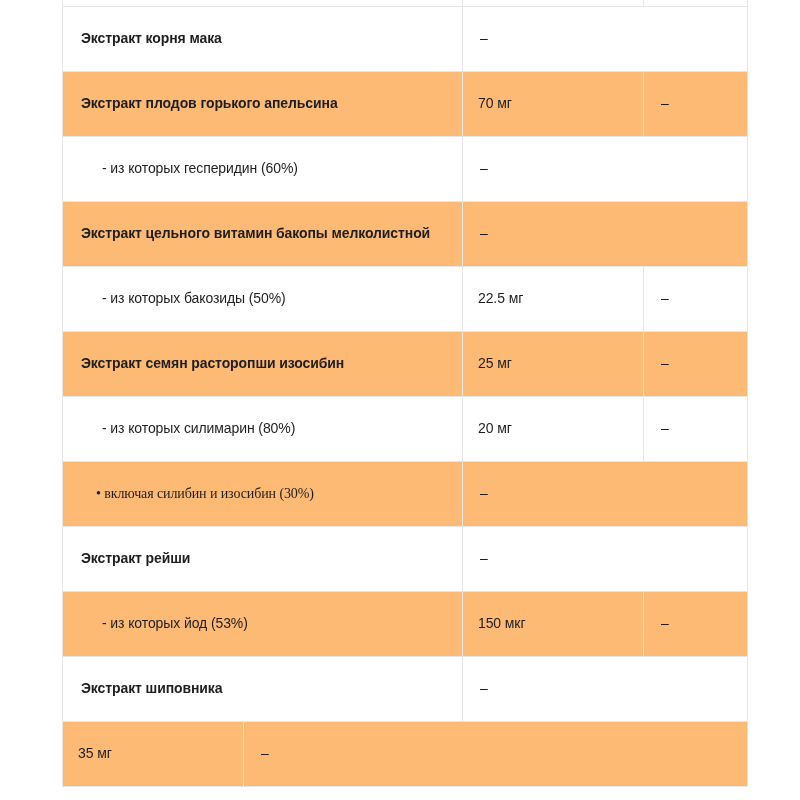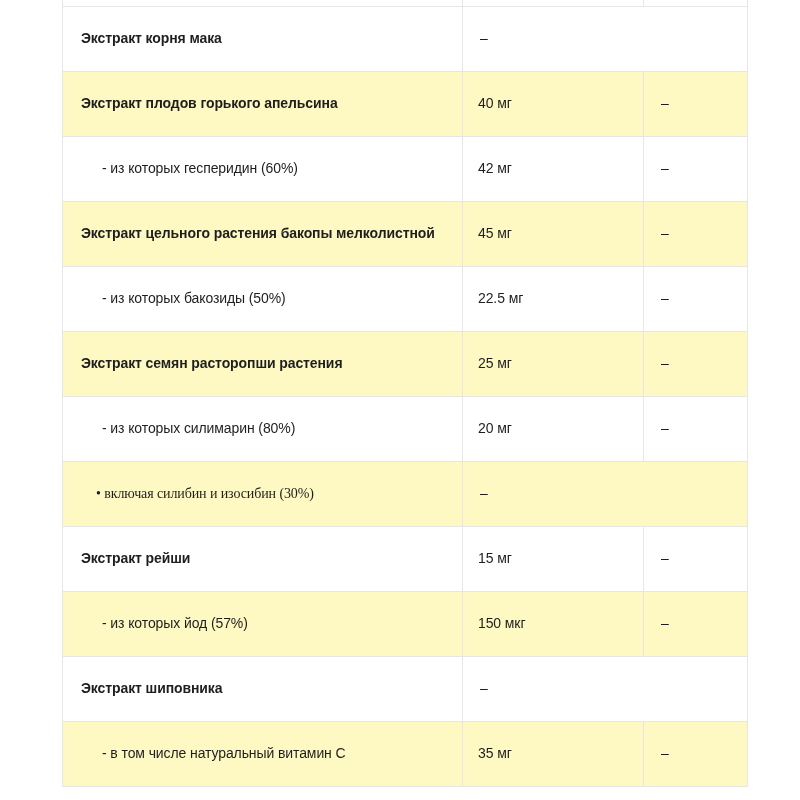--- a/index.html
+++ b/index.html
@@ -25,7 +25,7 @@
     background: #ffffff;
     border-bottom: 1px solid #e6e6e6;
   }
-  .row.alt { background: #fef9c3; justify-content: space-between; }
+  .row.alt { background: #fdba74; justify-content: space-between; }
   .row.partial { height: 7px; }
 
   .cell {

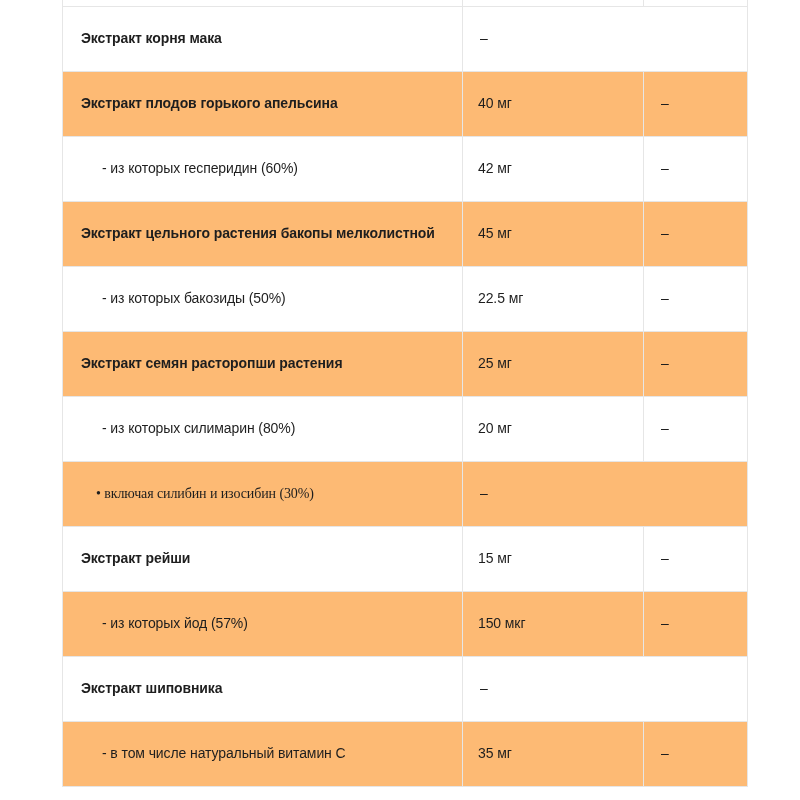--- a/index.html
+++ b/index.html
@@ -76,7 +76,7 @@
       </div>
       <div class="row alt">
         <div class="cell c-name main">Экстракт плодов горького апельсина</div>
-        <div class="cell c-amount">40 мг</div>
+        <div class="cell c-amount">70 мг</div>
         <div class="cell c-dv">–</div>
       </div>
       <div class="row">

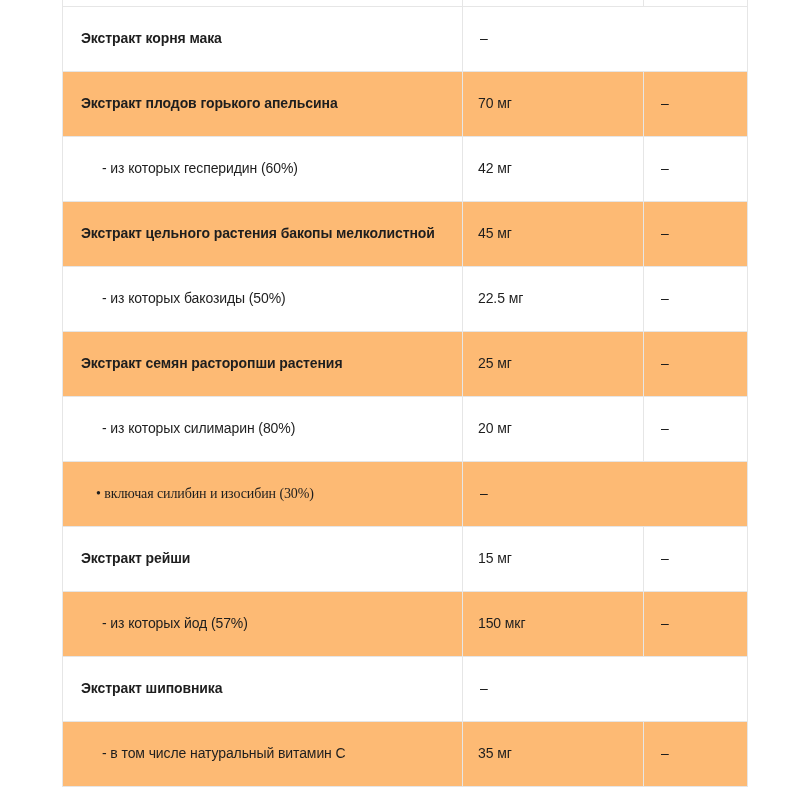--- a/index.html
+++ b/index.html
@@ -81,7 +81,6 @@
       </div>
       <div class="row">
         <div class="cell c-name dash">- из которых гесперидин (60%)</div>
-        <div class="cell c-amount">42 мг</div>
         <div class="cell c-dv">–</div>
       </div>
       <div class="row alt">

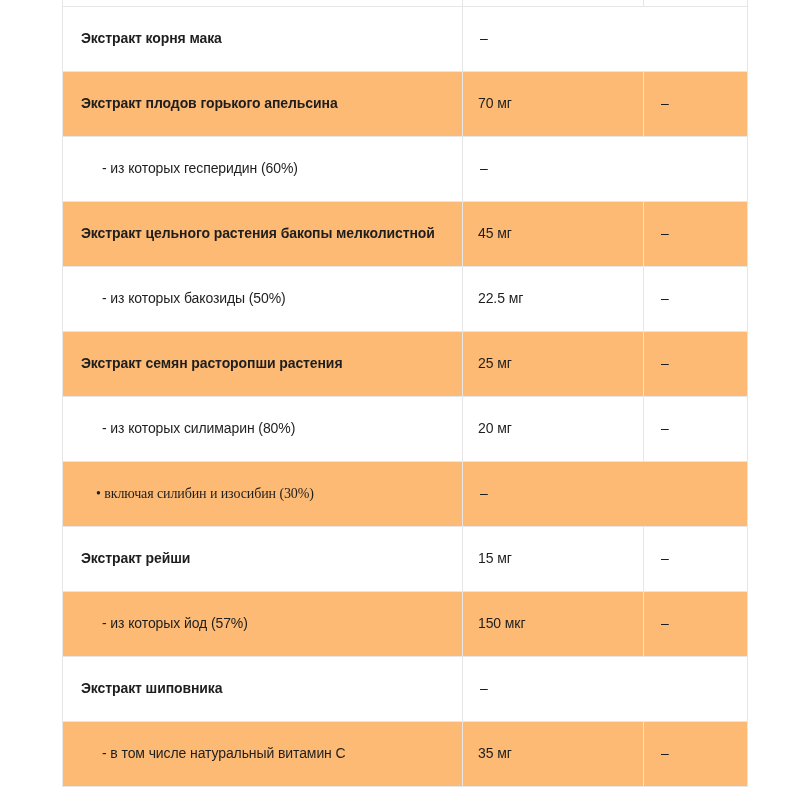--- a/index.html
+++ b/index.html
@@ -84,7 +84,7 @@
         <div class="cell c-dv">–</div>
       </div>
       <div class="row alt">
-        <div class="cell c-name main">Экстракт цельного растения бакопы мелколистной</div>
+        <div class="cell c-name main">Экстракт цельного витамин бакопы мелколистной</div>
         <div class="cell c-amount">45 мг</div>
         <div class="cell c-dv">–</div>
       </div>

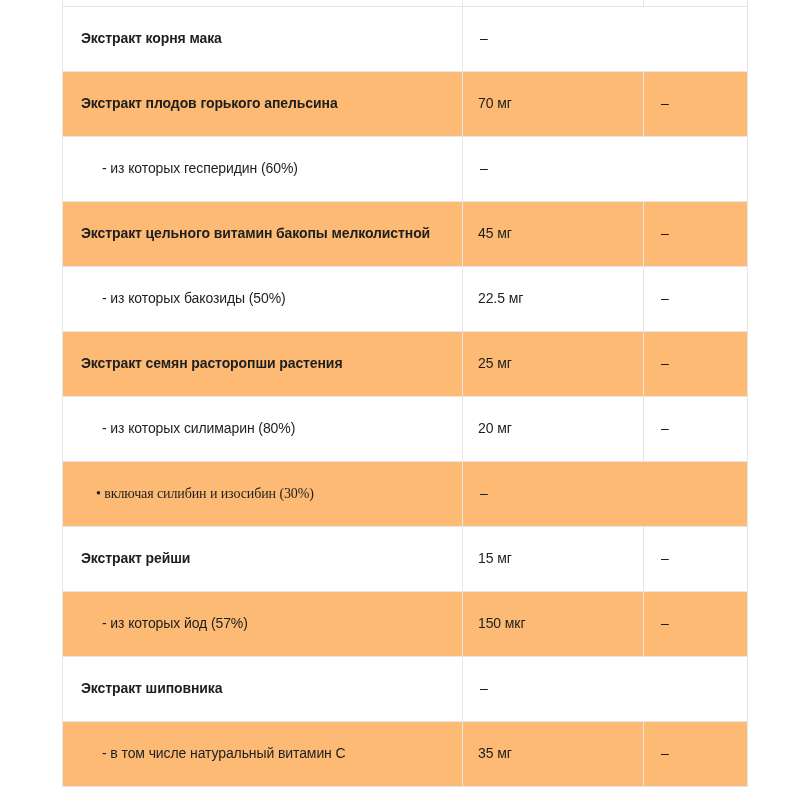--- a/index.html
+++ b/index.html
@@ -85,7 +85,6 @@
       </div>
       <div class="row alt">
         <div class="cell c-name main">Экстракт цельного витамин бакопы мелколистной</div>
-        <div class="cell c-amount">45 мг</div>
         <div class="cell c-dv">–</div>
       </div>
       <div class="row">

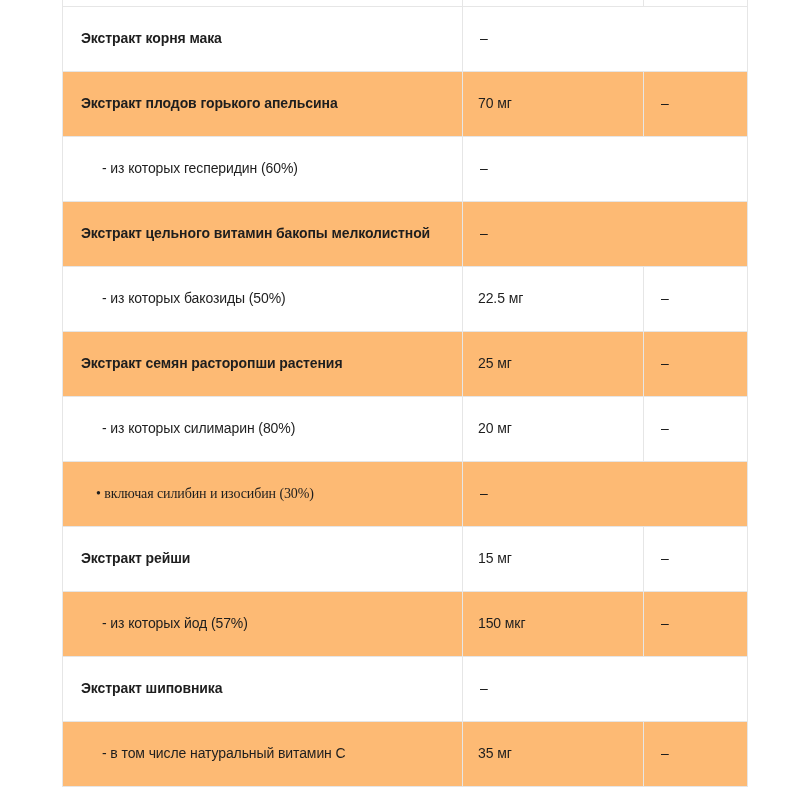--- a/index.html
+++ b/index.html
@@ -93,7 +93,7 @@
         <div class="cell c-dv">–</div>
       </div>
       <div class="row alt">
-        <div class="cell c-name main">Экстракт семян расторопши растения</div>
+        <div class="cell c-name main">Экстракт семян расторопши изосибин</div>
         <div class="cell c-amount">25 мг</div>
         <div class="cell c-dv">–</div>
       </div>

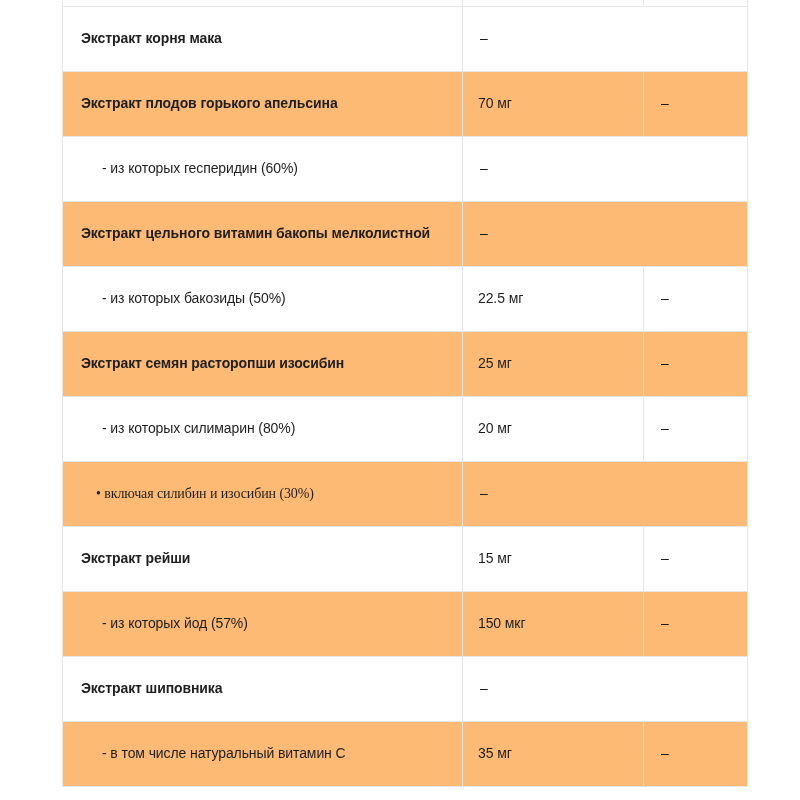--- a/index.html
+++ b/index.html
@@ -108,7 +108,6 @@
       </div>
       <div class="row">
         <div class="cell c-name main">Экстракт рейши</div>
-        <div class="cell c-amount">15 мг</div>
         <div class="cell c-dv">–</div>
       </div>
       <div class="row alt">

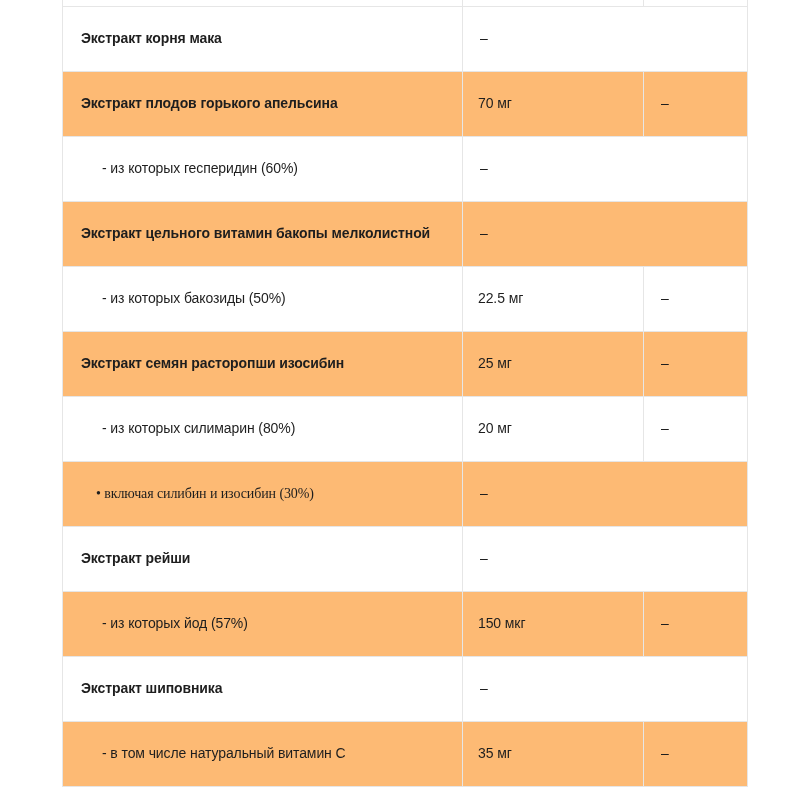--- a/index.html
+++ b/index.html
@@ -111,7 +111,7 @@
         <div class="cell c-dv">–</div>
       </div>
       <div class="row alt">
-        <div class="cell c-name dash">- из которых йод (57%)</div>
+        <div class="cell c-name dash">- из которых йод (53%)</div>
         <div class="cell c-amount">150 мкг</div>
         <div class="cell c-dv">–</div>
       </div>

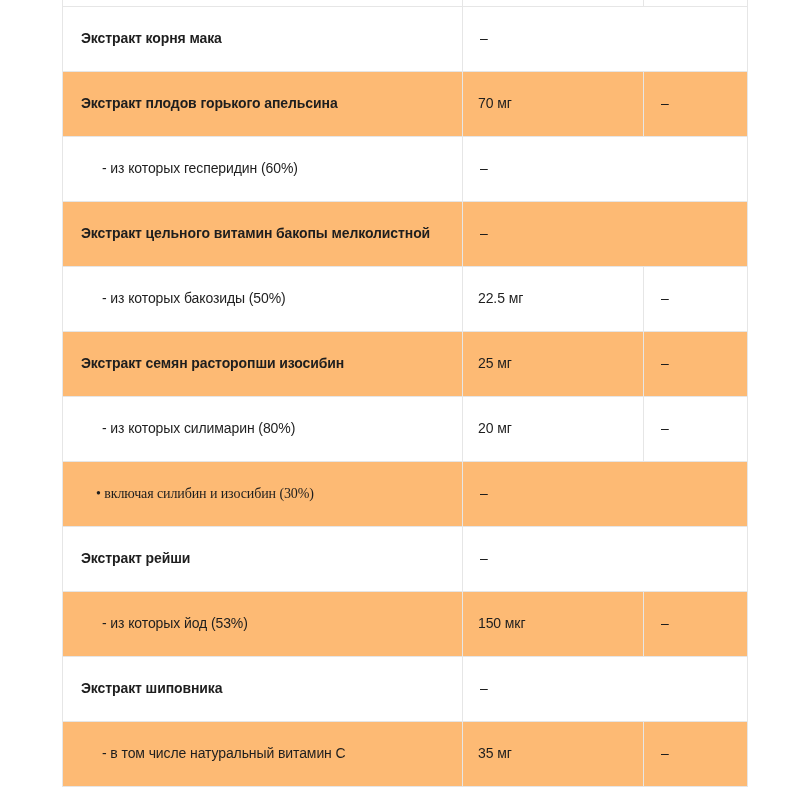--- a/index.html
+++ b/index.html
@@ -120,7 +120,6 @@
         <div class="cell c-dv">–</div>
       </div>
       <div class="row alt">
-        <div class="cell c-name dash">- в том числе натуральный витамин C</div>
         <div class="cell c-amount">35 мг</div>
         <div class="cell c-dv">–</div>
       </div>

